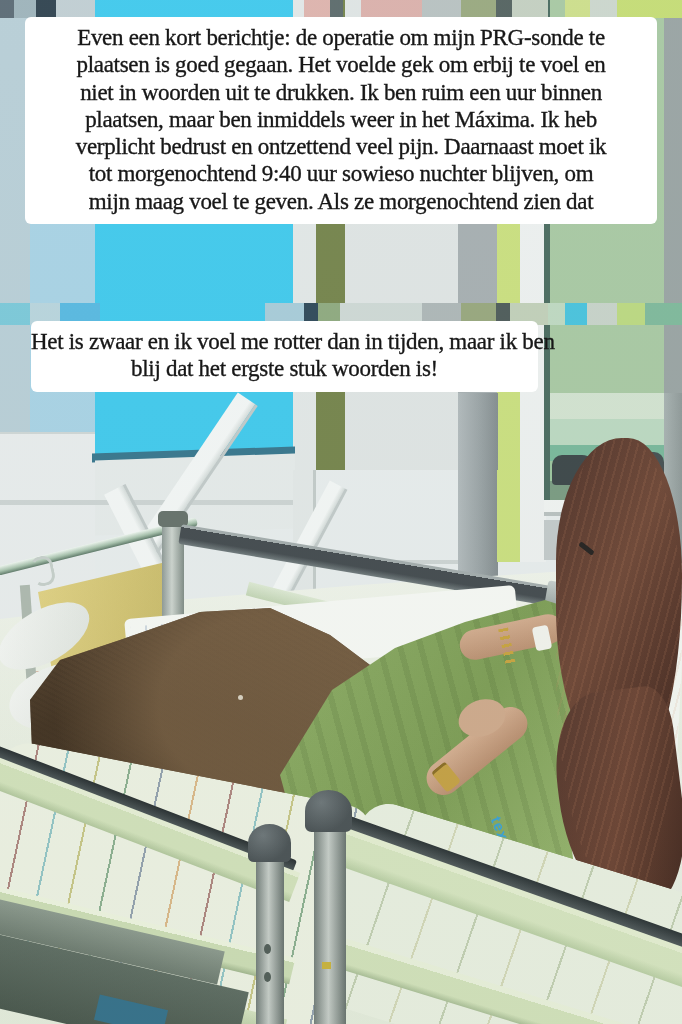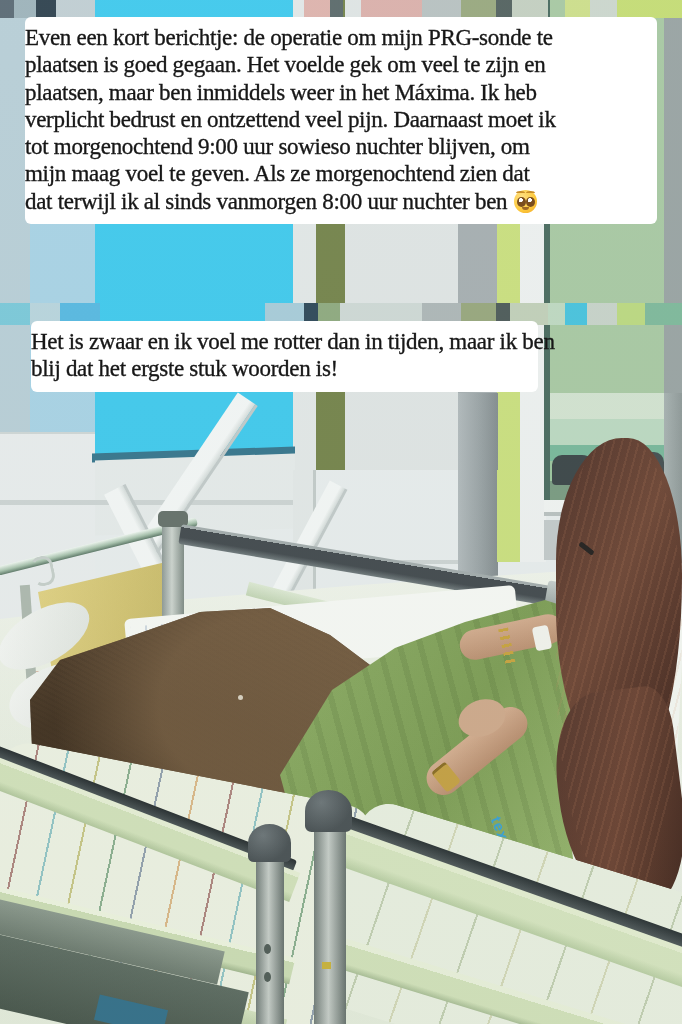--- a/index.html
+++ b/index.html
@@ -124,7 +124,7 @@
   .tone{left:0;top:0;width:682px;height:1024px;z-index:24;pointer-events:none;background:linear-gradient(180deg,rgba(190,230,240,.05),rgba(120,150,130,.05));}
 
   
-  .msg{z-index:30;background:#ffffff;border-radius:6px;text-align:left;color:#171717;padding:7px 0 9px;}
+  .msg{z-index:30;background:#ffffff;border-radius:6px;text-align:center;color:#171717;padding:7px 0 9px;}
   .box1{left:25px;top:17px;width:632px;}
   .box2{left:31px;top:321px;width:507px;}
   .msg .lines{position:relative;width:100%;}

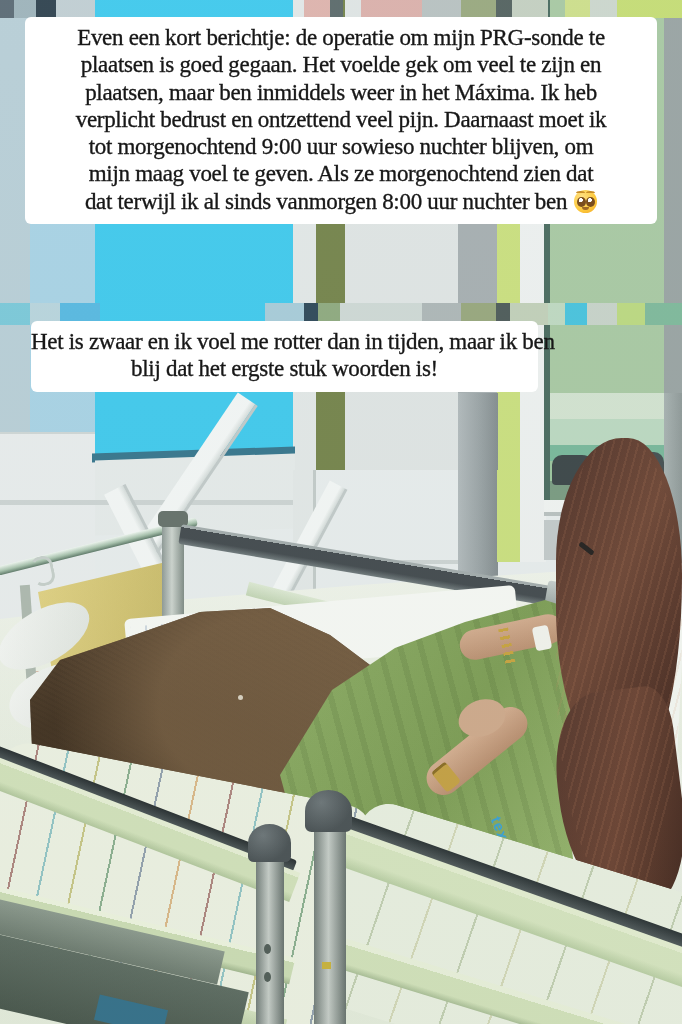--- a/index.html
+++ b/index.html
@@ -229,7 +229,7 @@
   <div class="msg box1">
     <div class="lines">
         <div class="line">Even een kort berichtje: de operatie om mijn PRG-sonde te</div>
-        <div class="line">plaatsen is goed gegaan. Het voelde gek om veel te zijn en</div>
+        <div class="line">plaatsen is goed gegaan. Het voelde gek om erbij te voel en</div>
         <div class="line">plaatsen, maar ben inmiddels weer in het Máxima. Ik heb</div>
         <div class="line">verplicht bedrust en ontzettend veel pijn. Daarnaast moet ik</div>
         <div class="line">tot morgenochtend 9:00 uur sowieso nuchter blijven, om</div>

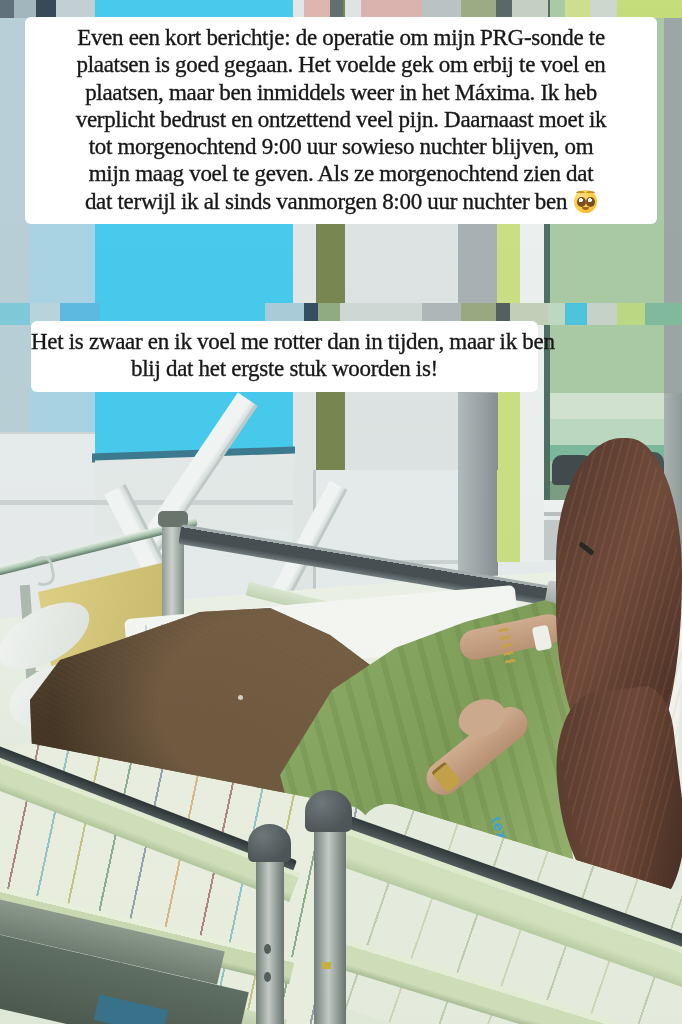--- a/index.html
+++ b/index.html
@@ -230,6 +230,7 @@
     <div class="lines">
         <div class="line">Even een kort berichtje: de operatie om mijn PRG-sonde te</div>
         <div class="line">plaatsen is goed gegaan. Het voelde gek om erbij te voel en</div>
+        <div class="line">niet in woorden uit te drukken. Ik ben ruim een uur binnen</div>
         <div class="line">plaatsen, maar ben inmiddels weer in het Máxima. Ik heb</div>
         <div class="line">verplicht bedrust en ontzettend veel pijn. Daarnaast moet ik</div>
         <div class="line">tot morgenochtend 9:00 uur sowieso nuchter blijven, om</div>

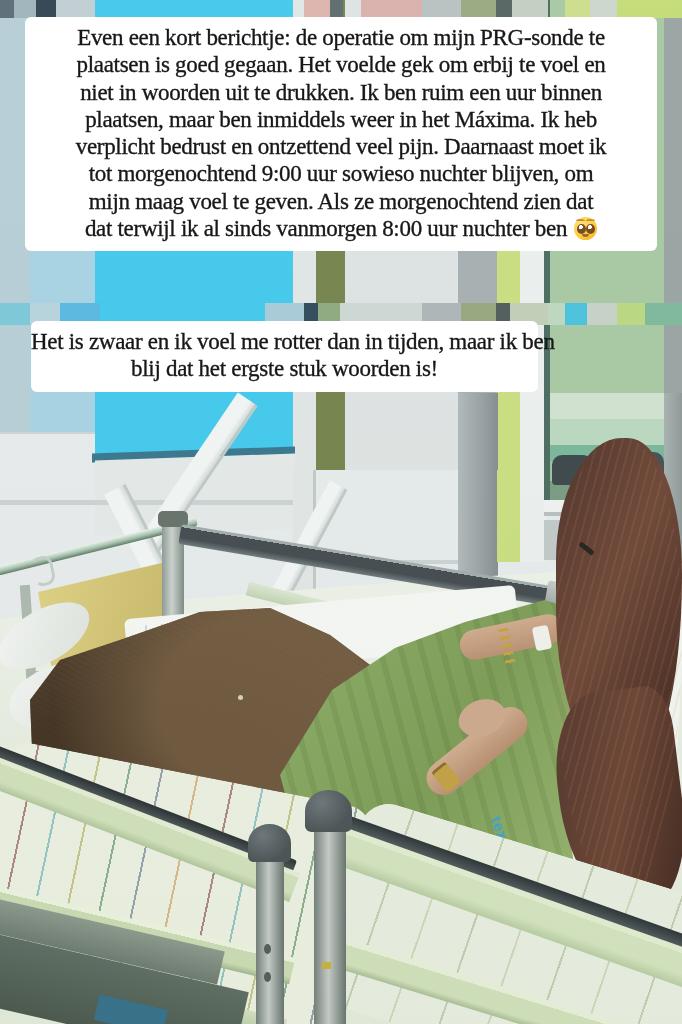--- a/index.html
+++ b/index.html
@@ -233,7 +233,7 @@
         <div class="line">niet in woorden uit te drukken. Ik ben ruim een uur binnen</div>
         <div class="line">plaatsen, maar ben inmiddels weer in het Máxima. Ik heb</div>
         <div class="line">verplicht bedrust en ontzettend veel pijn. Daarnaast moet ik</div>
-        <div class="line">tot morgenochtend 9:00 uur sowieso nuchter blijven, om</div>
+        <div class="line">tot morgenochtend 9:40 uur sowieso nuchter blijven, om</div>
         <div class="line">mijn maag voel te geven. Als ze morgenochtend zien dat</div>
         <div class="line">dat terwijl ik al sinds vanmorgen 8:00 uur nuchter ben<span class="emoji"><i class="eb l"></i><i class="eb r"></i><i class="ey l"></i><i class="ey r"></i><i class="mo"></i></span></div>
       </div>

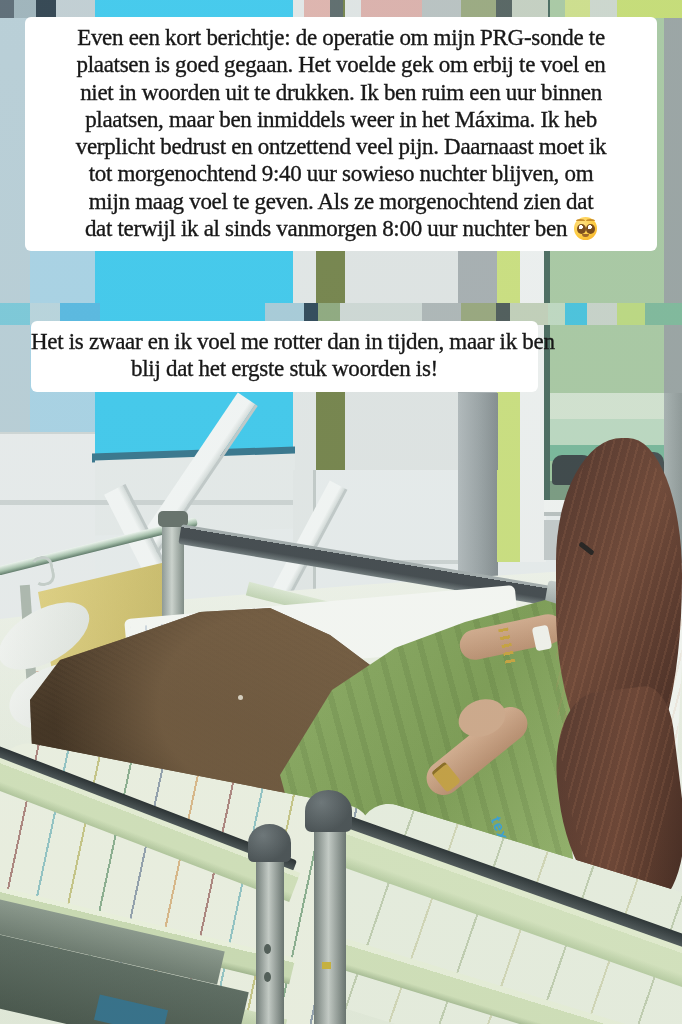--- a/index.html
+++ b/index.html
@@ -235,7 +235,6 @@
         <div class="line">verplicht bedrust en ontzettend veel pijn. Daarnaast moet ik</div>
         <div class="line">tot morgenochtend 9:40 uur sowieso nuchter blijven, om</div>
         <div class="line">mijn maag voel te geven. Als ze morgenochtend zien dat</div>
-        <div class="line">dat terwijl ik al sinds vanmorgen 8:00 uur nuchter ben<span class="emoji"><i class="eb l"></i><i class="eb r"></i><i class="ey l"></i><i class="ey r"></i><i class="mo"></i></span></div>
       </div>
   </div>
   <div class="msg box2">

